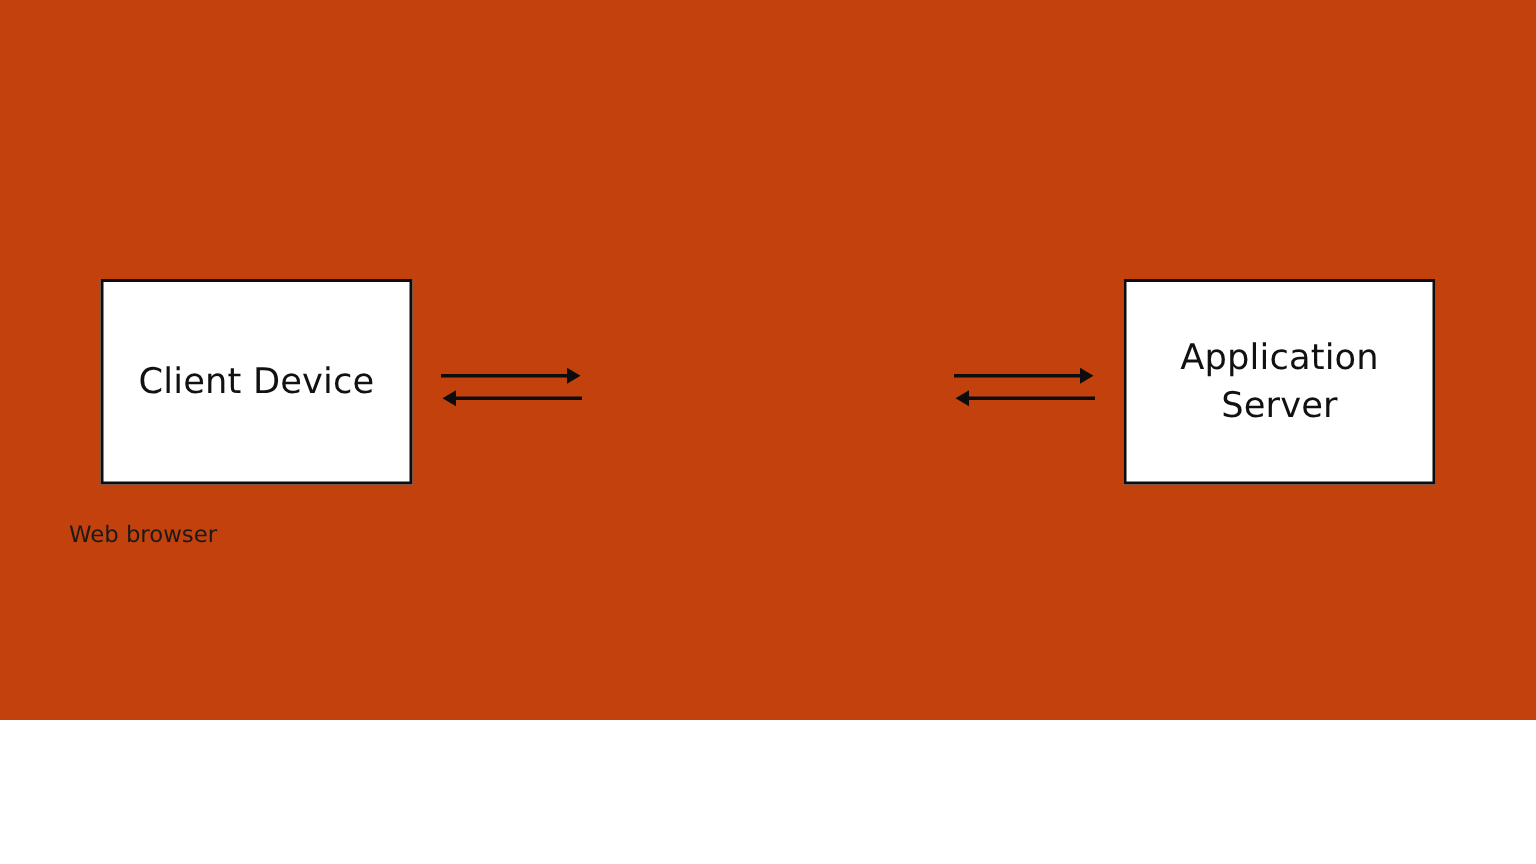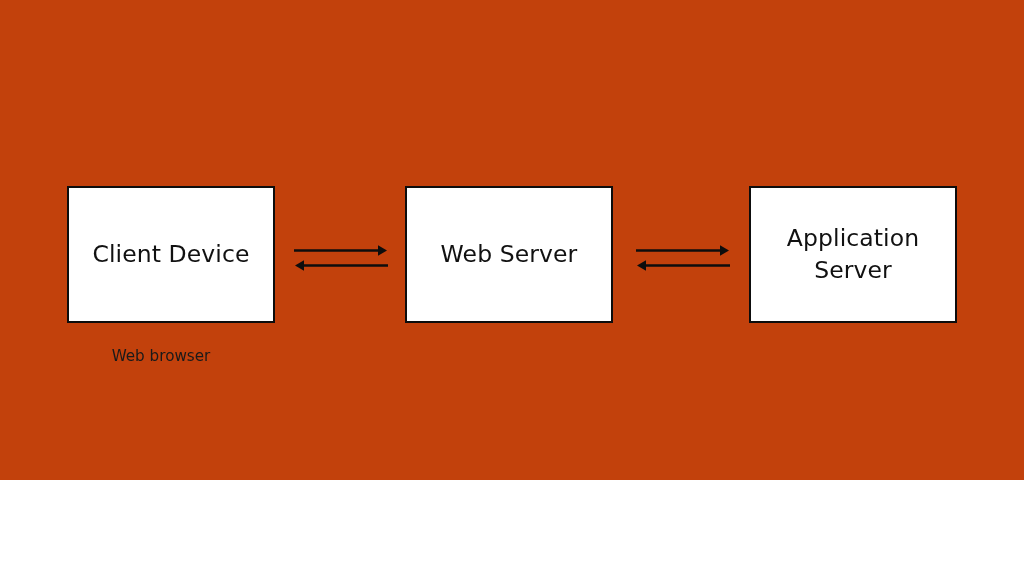--- a/index.html
+++ b/index.html
@@ -110,9 +110,6 @@
     </svg>
   </div>
 
-  <div class="node" id="node-web">
-    <span class="node-label">Web Server</span>
-  </div>
 
   <div class="arrow-pair" id="arrows-web-app">
     <svg viewBox="0 0 96 36" xmlns="http://www.w3.org/2000/svg">

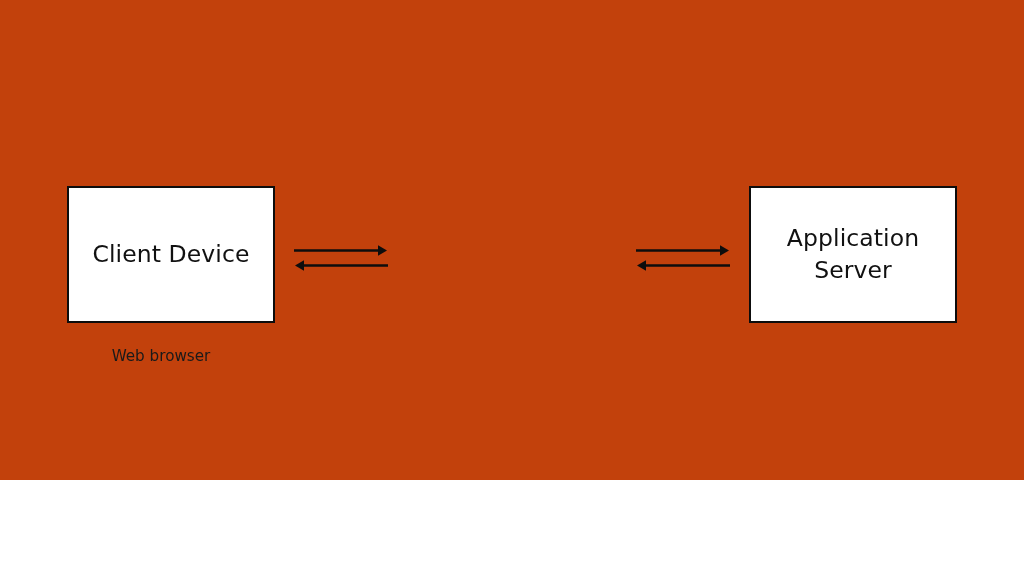--- a/index.html
+++ b/index.html
@@ -50,7 +50,6 @@
     position: absolute;
     top: 344px;
     width: 230px;
-    text-align: center;
     font-size: 15.2px;
     line-height: 1.62;
     color: #1a1a1a;

